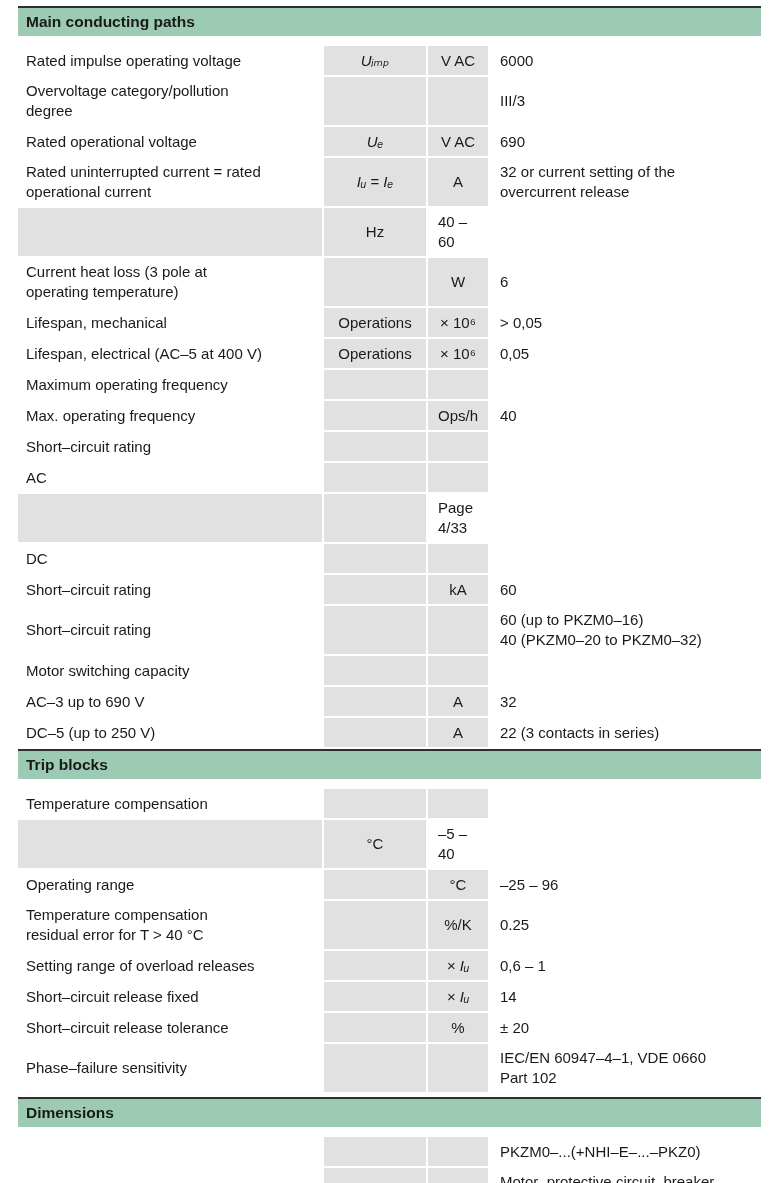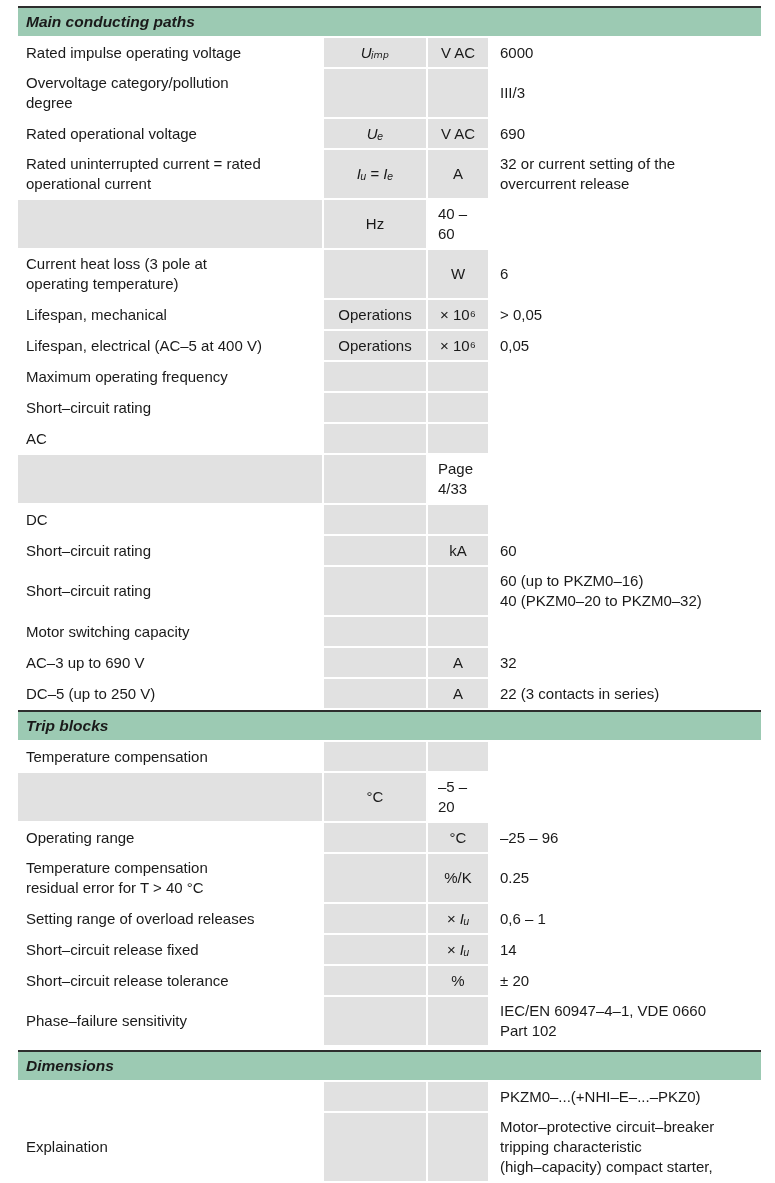--- a/index.html
+++ b/index.html
@@ -21,8 +21,7 @@
     border-top:2px solid var(--rule);
     font-weight:bold;font-size:15.5px;
     padding:4px 8px;line-height:20px;
-    margin-bottom:2px;
-    font-style:italic;
+    margin-bottom:10px;
   }
   .sec.gap-top{margin-top:5px;}
   .row{

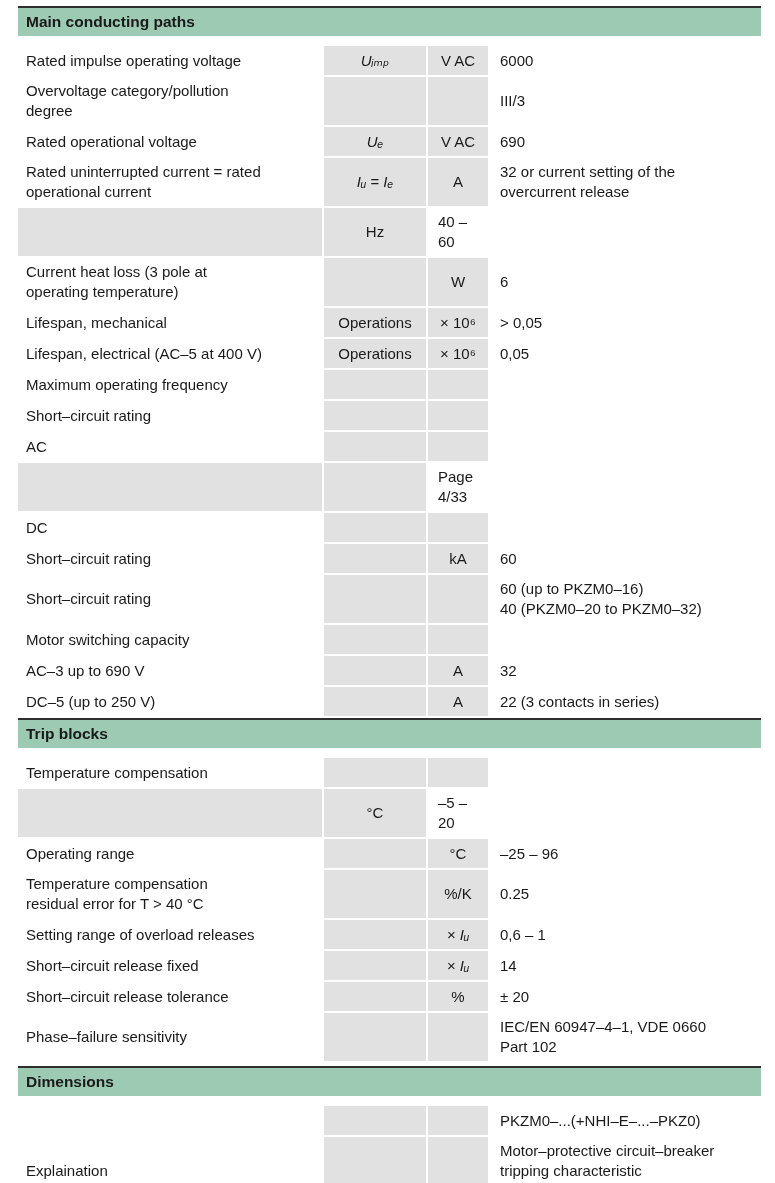--- a/index.html
+++ b/index.html
@@ -120,6 +120,12 @@
     <div class="c c4"></div>
   </div>
 
+  <div class="row">
+    <div class="c c1">Max. operating frequency</div>
+    <div class="c c2"></div>
+    <div class="c c3">Ops/h</div>
+    <div class="c c4">40</div>
+  </div>
 
   <div class="row">
     <div class="c c1">Short–circuit rating</div>

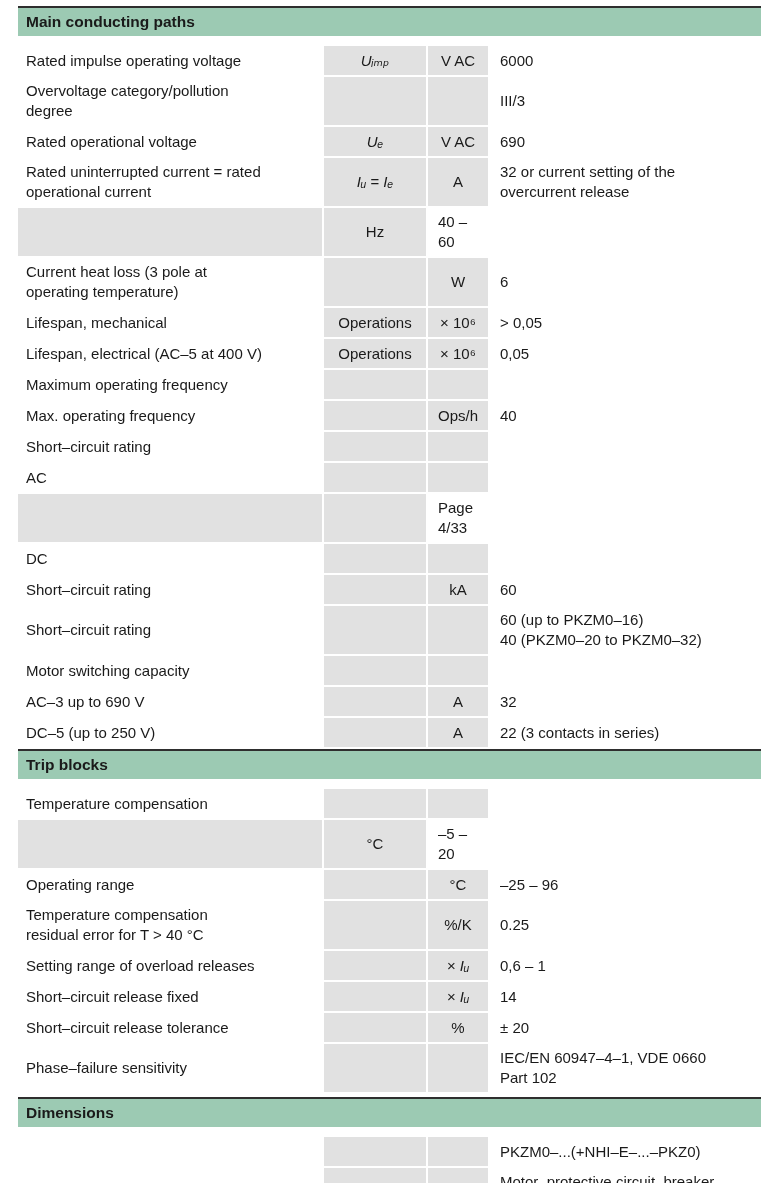--- a/index.html
+++ b/index.html
@@ -204,7 +204,7 @@
   <div class="row">
     <div class="c c2"></div>
     <div class="c c3">°C</div>
-    <div class="c c4">–5 – 20</div>
+    <div class="c c4">–5 – 40</div>
   </div>
 
   <div class="row">

